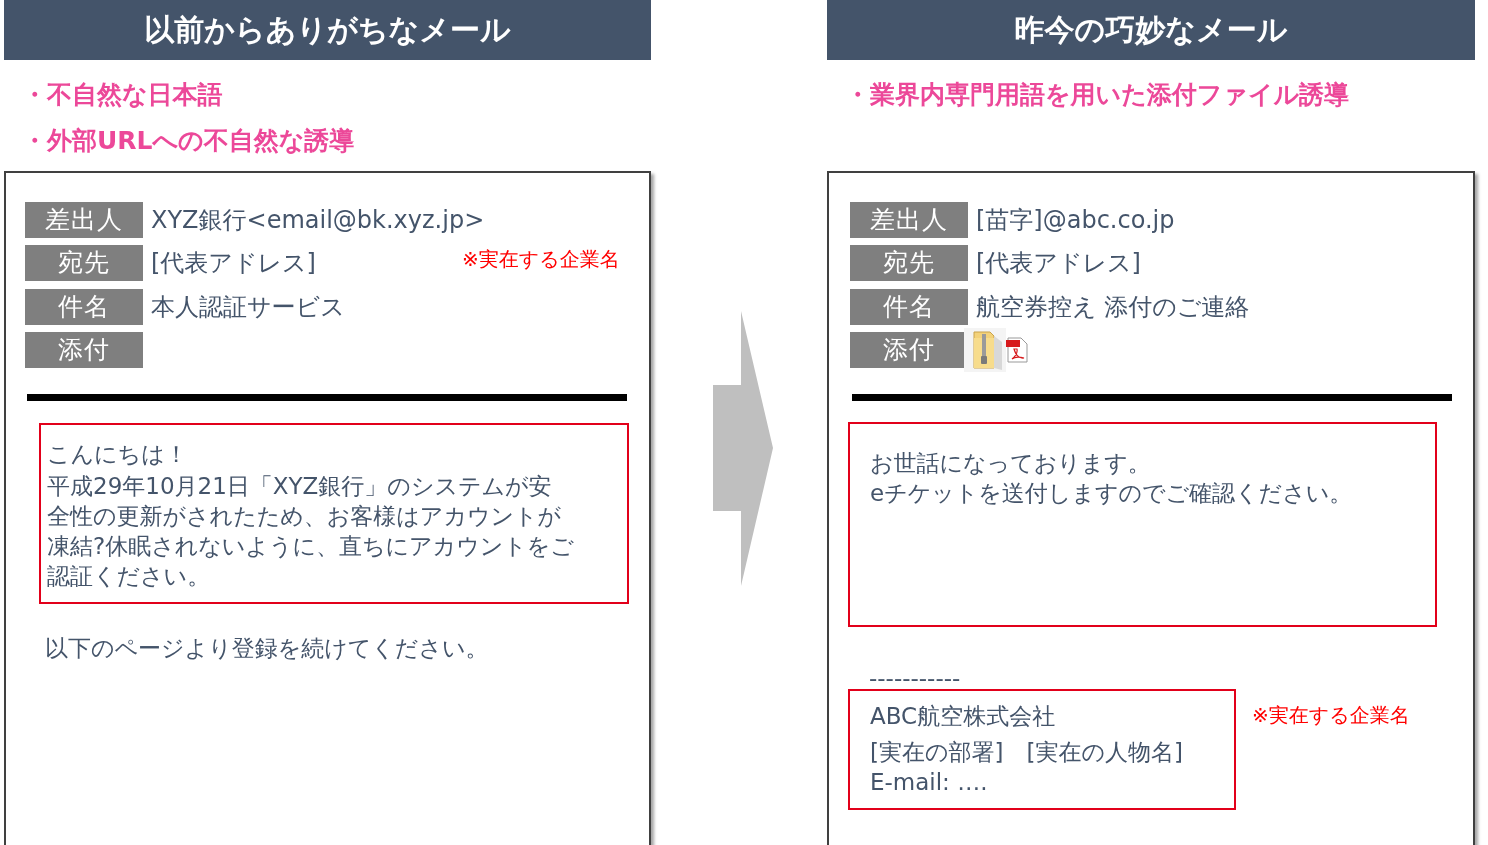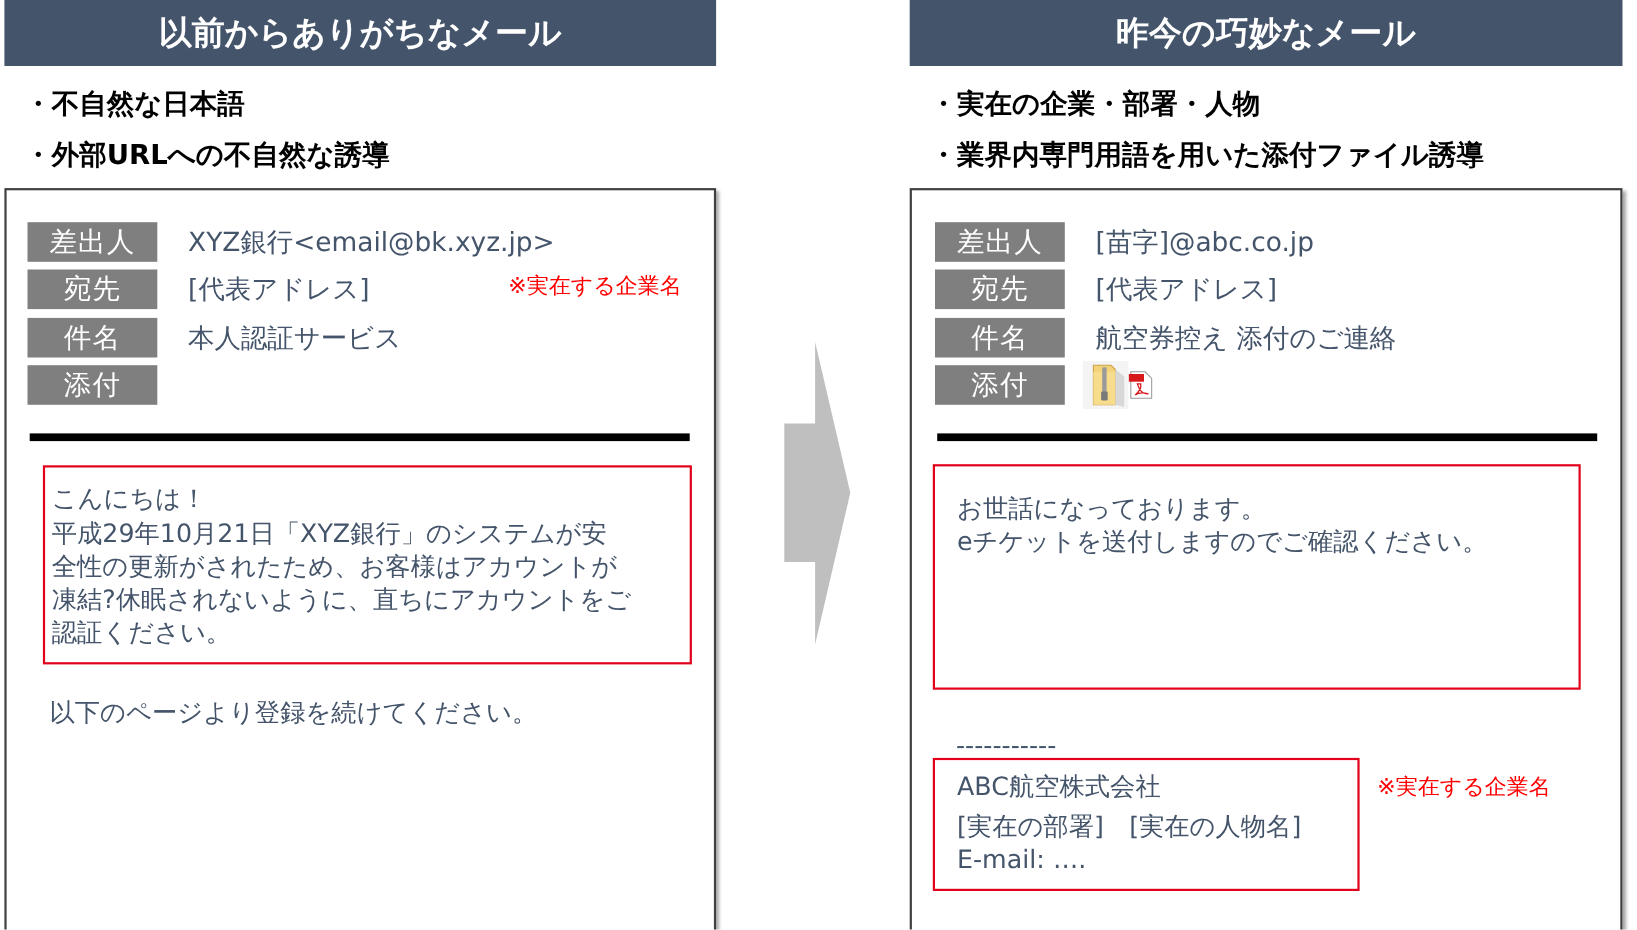--- a/index.html
+++ b/index.html
@@ -13,7 +13,7 @@
     display: flex; align-items: center; justify-content: center;
     letter-spacing: 0px;
   }
-  .bullets { position: absolute; color: #000000; font-weight: bold; font-size: 25px; }
+  .bullets { position: absolute; color: #ec4899; font-weight: bold; font-size: 25px; }
   .bullets div { height: 46px; line-height: 46px; white-space: nowrap; }
 
   .email-box {

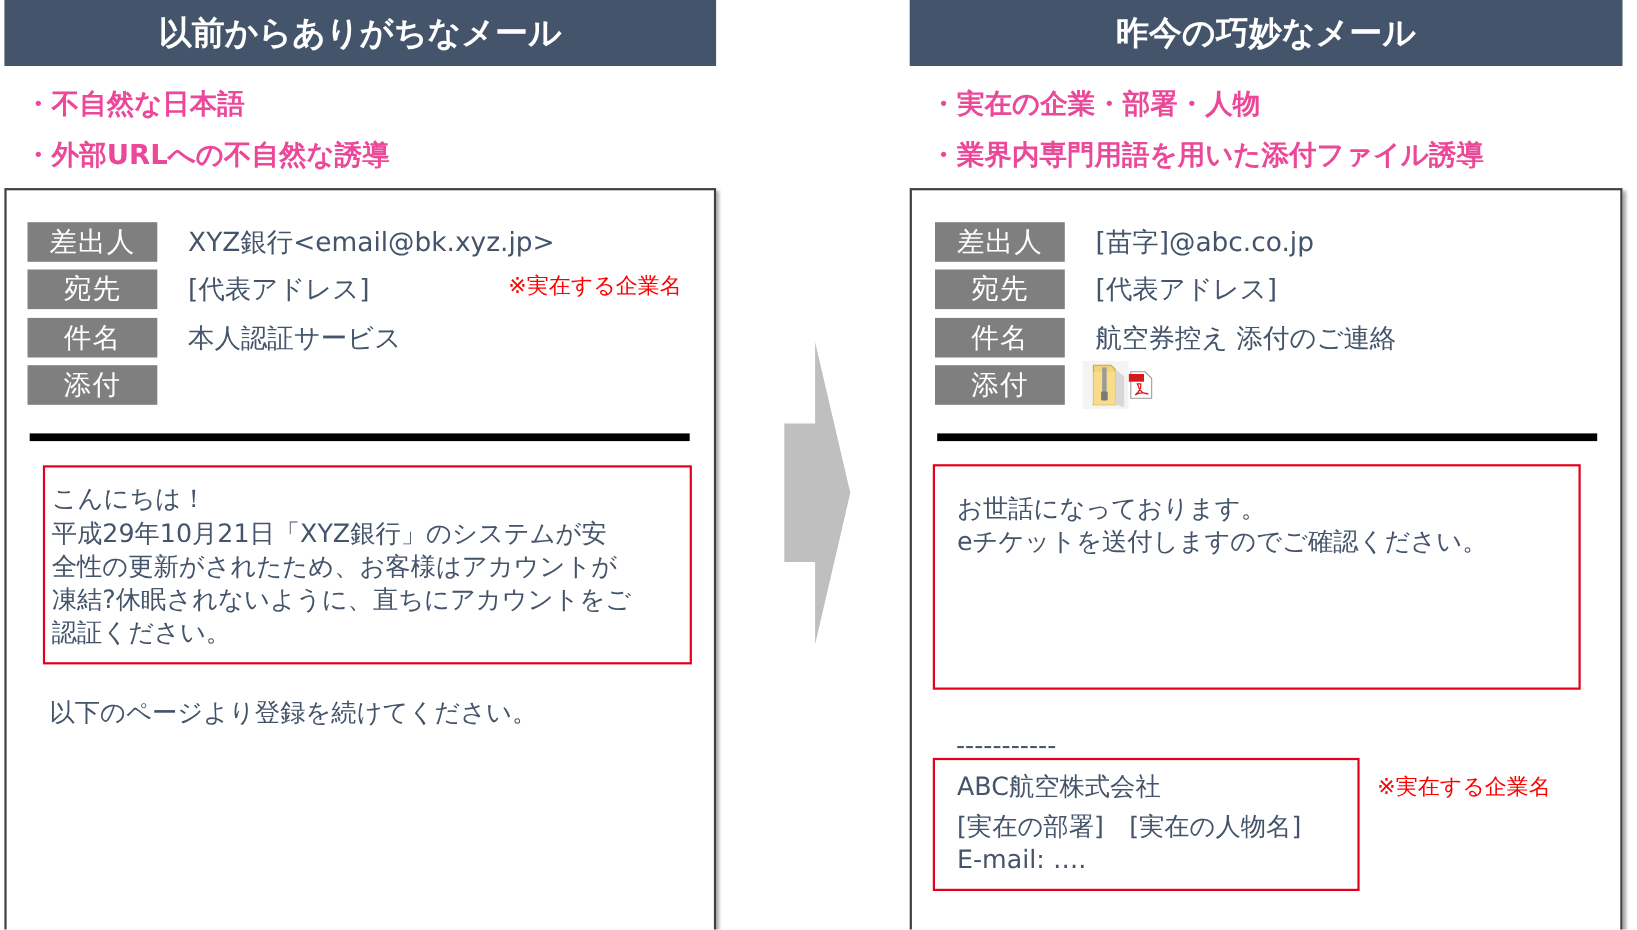--- a/index.html
+++ b/index.html
@@ -53,7 +53,6 @@
   <span>昨今の巧妙なメール</span>
 </div>
 <div class="bullets" style="left:845px; top:72px;">
-  <div>・実在の企業・部署・人物</div>
   <div>・業界内専門用語を用いた添付ファイル誘導</div>
 </div>
 

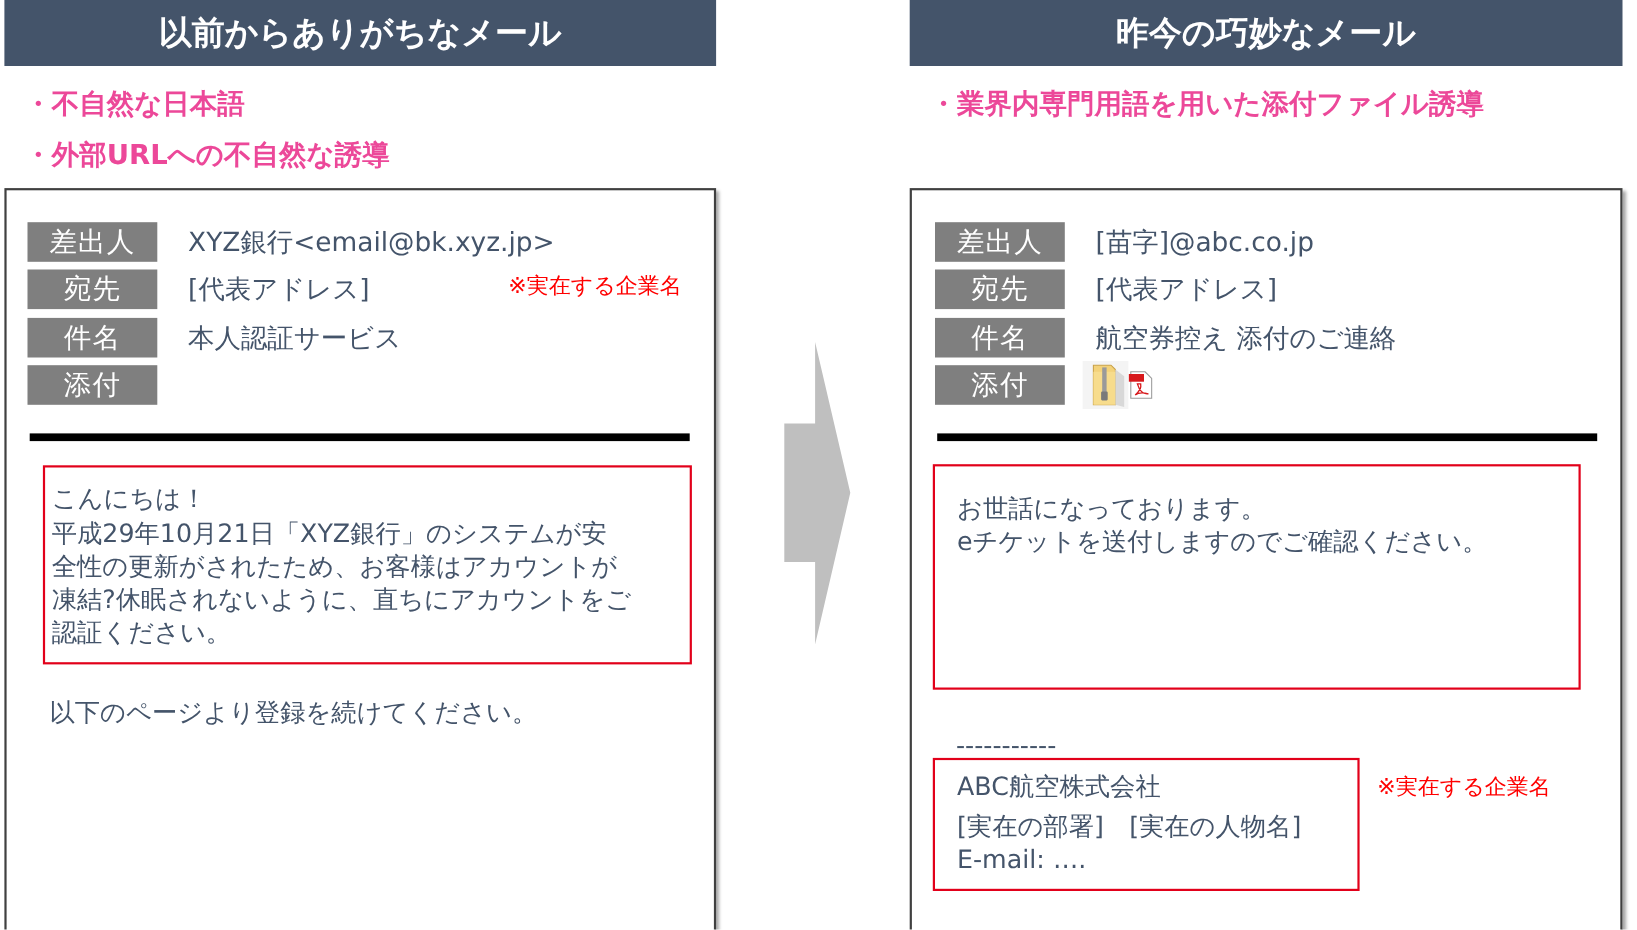--- a/index.html
+++ b/index.html
@@ -26,7 +26,7 @@
     width: 118px; height: 36px; background: #7f7f7f; color: #ffffff;
     font-size: 25px; text-align: center; line-height: 36px; letter-spacing: 1px;
   }
-  .field-value { margin-left: 28px; font-size: 24px; color: #44546a; white-space: nowrap; display: flex; align-items: center; }
+  .field-value { margin-left: 8px; font-size: 24px; color: #44546a; white-space: nowrap; display: flex; align-items: center; }
   .divider { position: absolute; height: 7px; background: #000000; }
   .note { position: absolute; color: #ff0000; font-size: 20px; white-space: nowrap; }
   .red-box { position: absolute; border: 2px solid #e2001a; }

